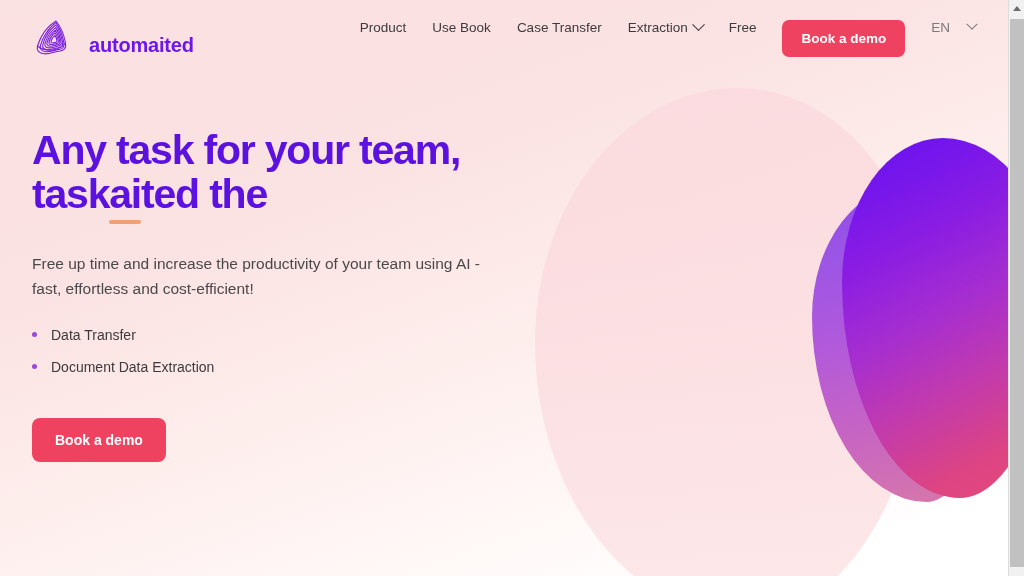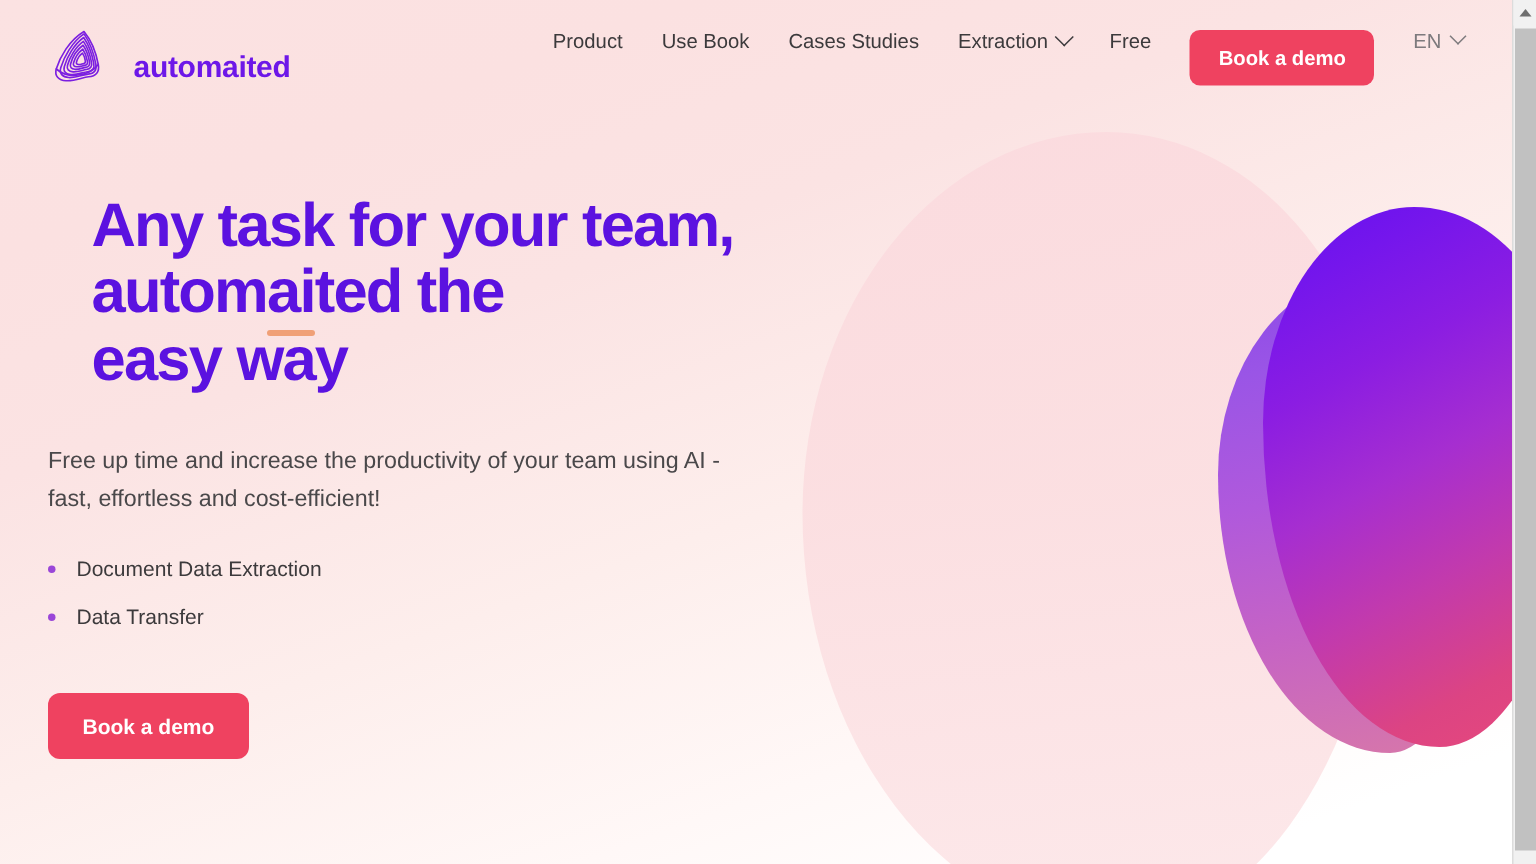--- a/index.html
+++ b/index.html
@@ -330,7 +330,7 @@
         </div>
 
         <div class="nav-link">
-          <span>Cases Studies</span>
+          <span>Case Transfer</span>
         </div>
 
         <div class="nav-link">

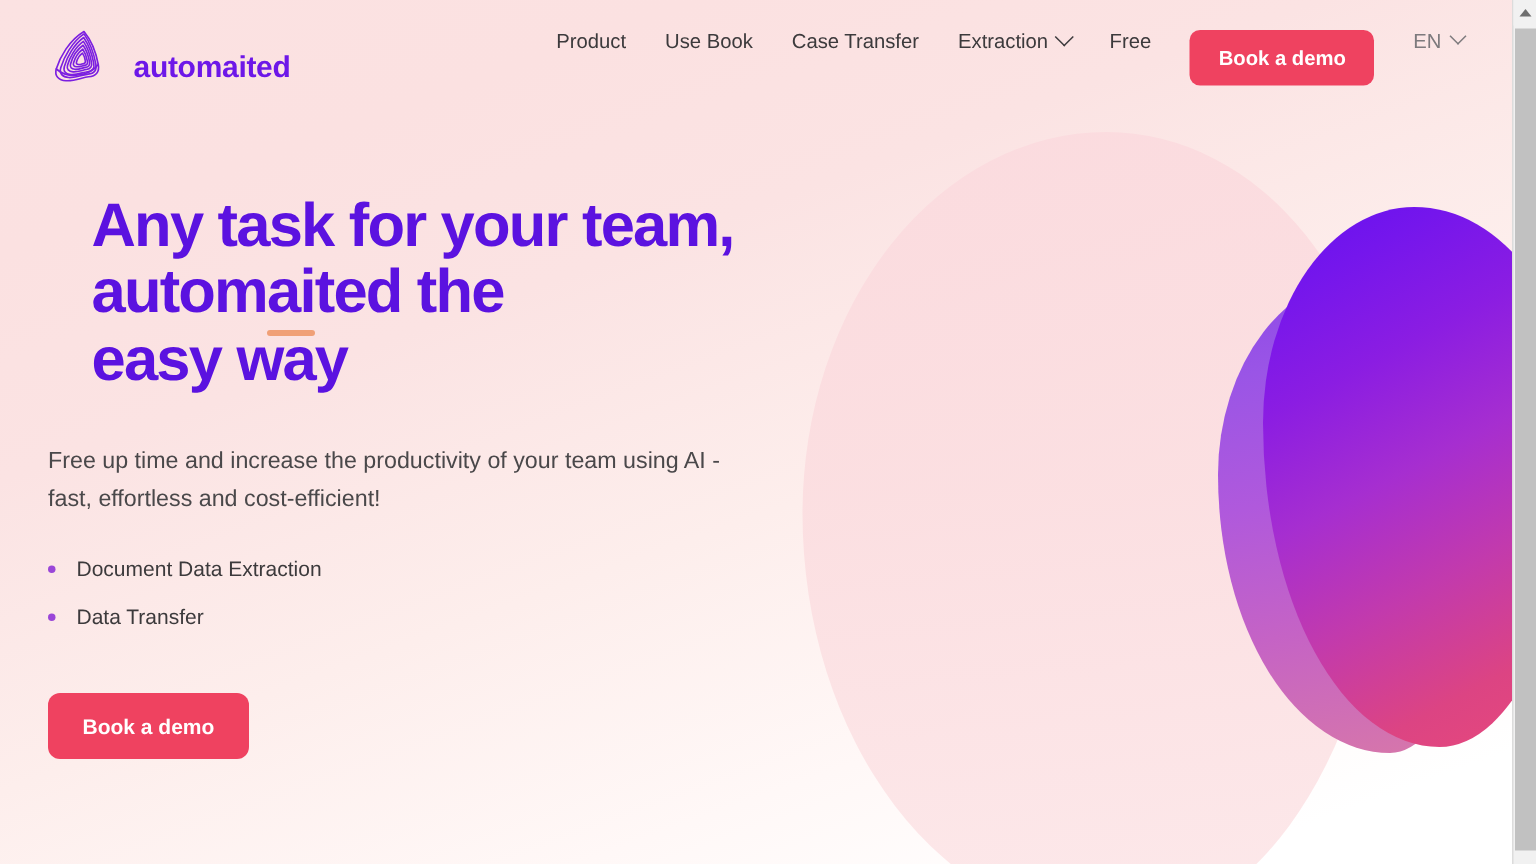--- a/index.html
+++ b/index.html
@@ -159,7 +159,7 @@
   #lang-switch {
     display: flex;
     align-items: center;
-    gap: 7px;
+    gap: 18px;
     font-size: 13.5px;
     color: #7d7a7d;
     cursor: pointer;

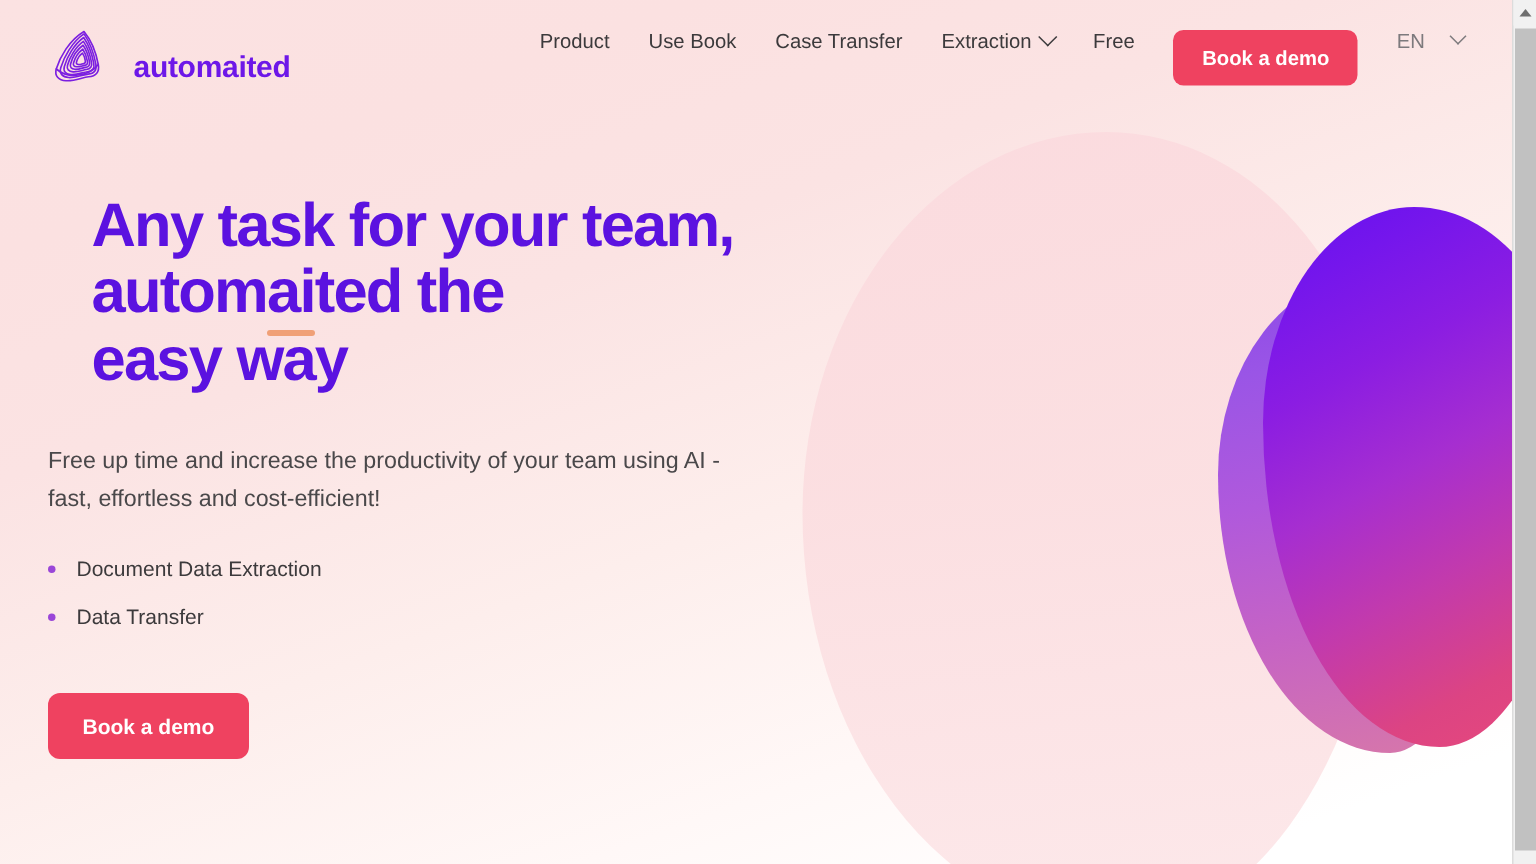--- a/index.html
+++ b/index.html
@@ -189,7 +189,7 @@
     color: #5b12e0;
   }
 
-  .title-line { display: block; white-space: nowrap; margin-left: 29px; }
+  .title-line { display: block; white-space: nowrap; }
 
   .underlined {
     position: relative;

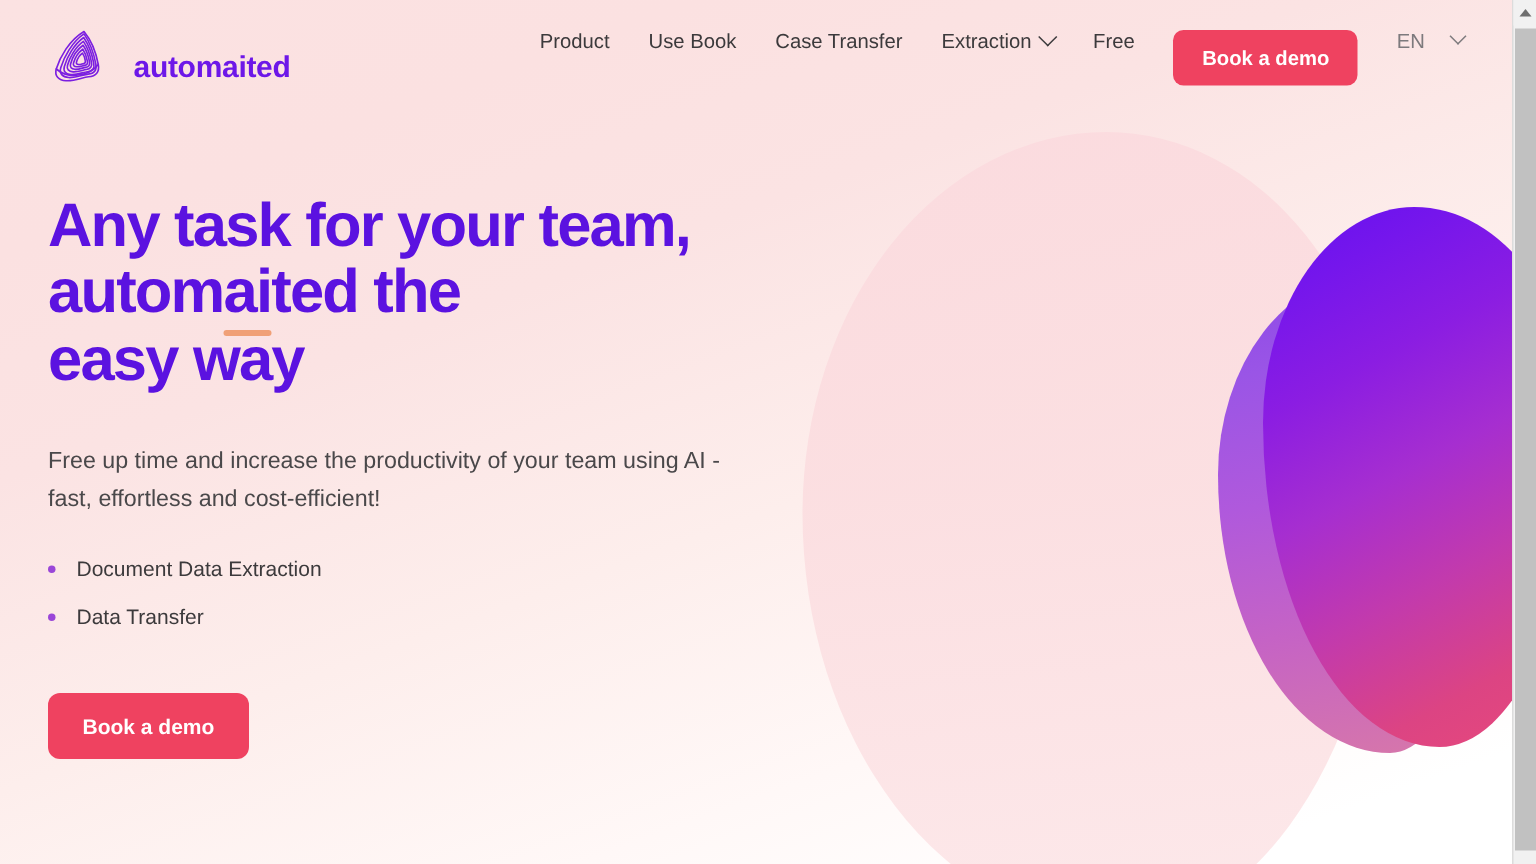--- a/index.html
+++ b/index.html
@@ -356,7 +356,7 @@
 
       <h1 id="hero-title">
         <span class="title-line">Any task for your team,</span>
-        <span class="title-line"><span>autom</span><span class="underlined">ai</span><span>ted the</span></span>
+        <span class="title-line"><span>task</span><span class="underlined">ai</span><span>ted the</span></span>
         <span class="title-line">easy way</span>
       </h1>
 

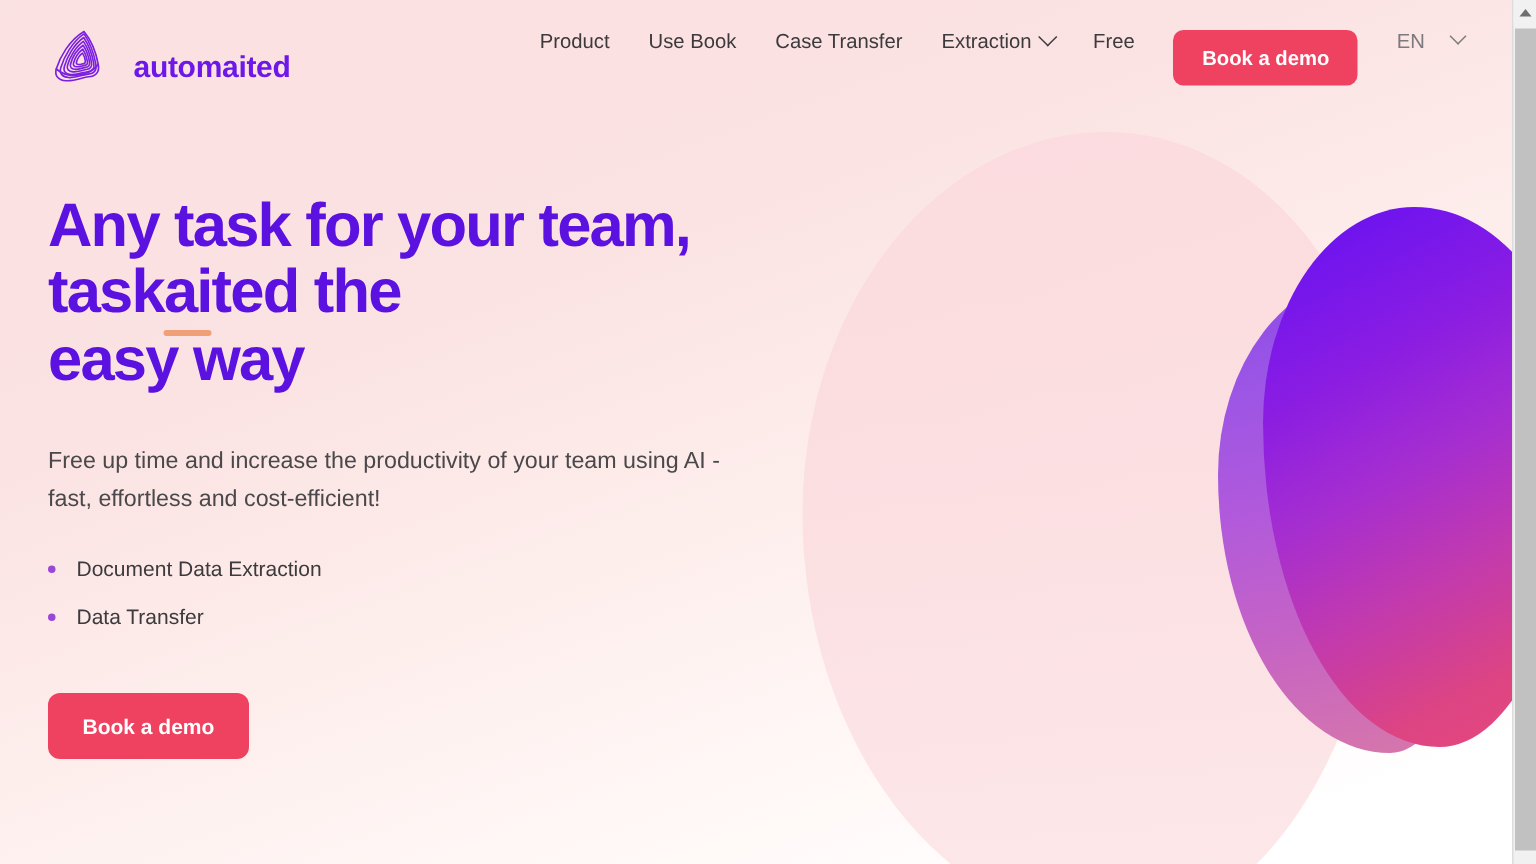--- a/index.html
+++ b/index.html
@@ -357,7 +357,6 @@
       <h1 id="hero-title">
         <span class="title-line">Any task for your team,</span>
         <span class="title-line"><span>task</span><span class="underlined">ai</span><span>ted the</span></span>
-        <span class="title-line">easy way</span>
       </h1>
 
       <p id="hero-sub">Free up time and increase the productivity of your team using AI - fast, effortless and cost-efficient!</p>

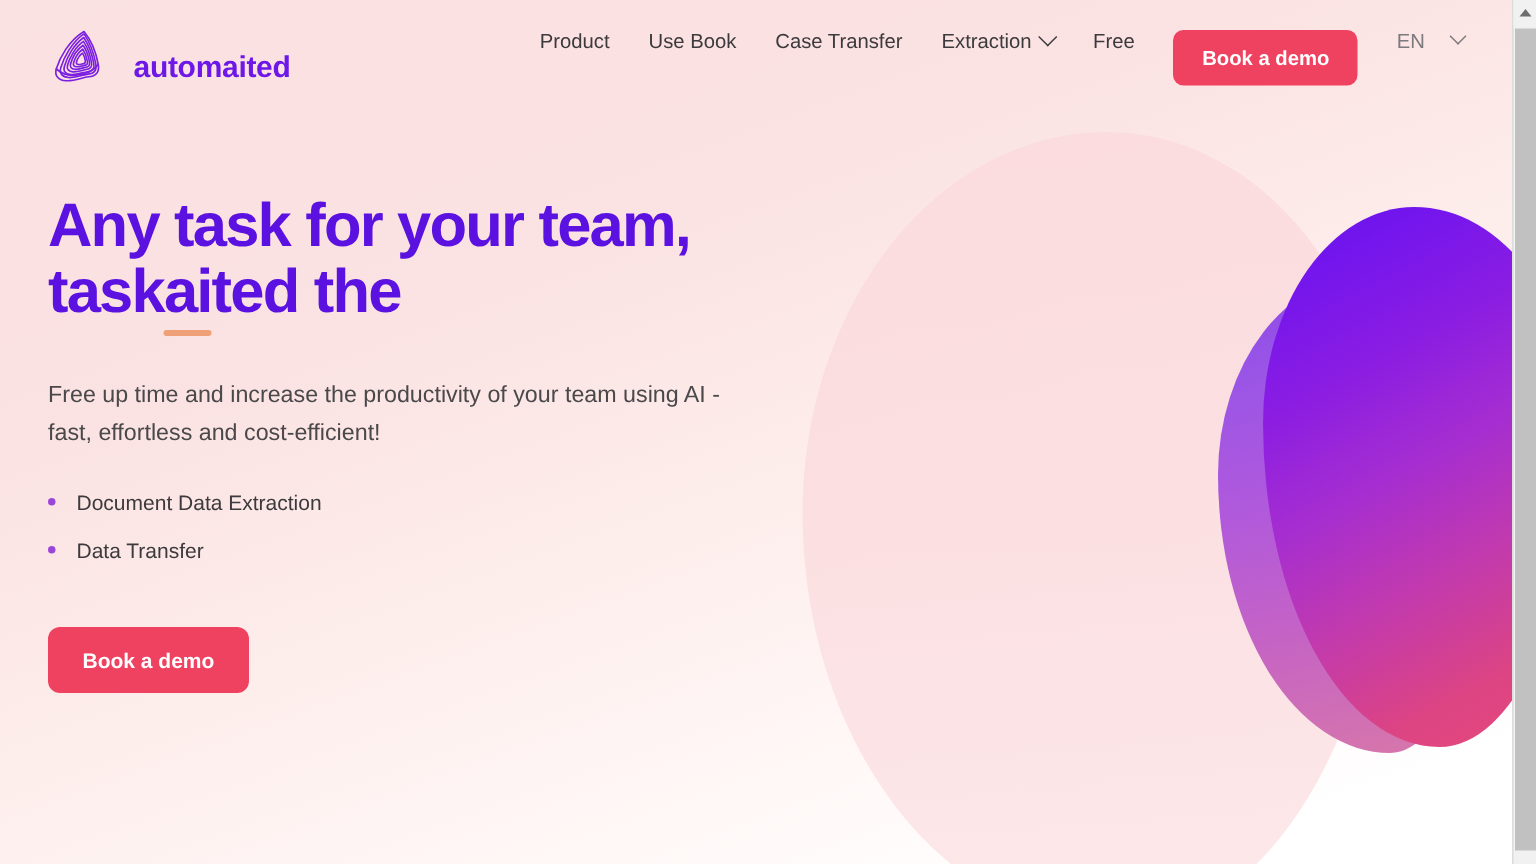--- a/index.html
+++ b/index.html
@@ -364,11 +364,11 @@
       <ul id="hero-list">
         <li class="hero-list-item">
           <span class="bullet-dot"></span>
-          <span>Document Data Extraction</span>
+          <span>Data Transfer</span>
         </li>
         <li class="hero-list-item">
           <span class="bullet-dot"></span>
-          <span>Data Transfer</span>
+          <span>Document Data Extraction</span>
         </li>
       </ul>
 

